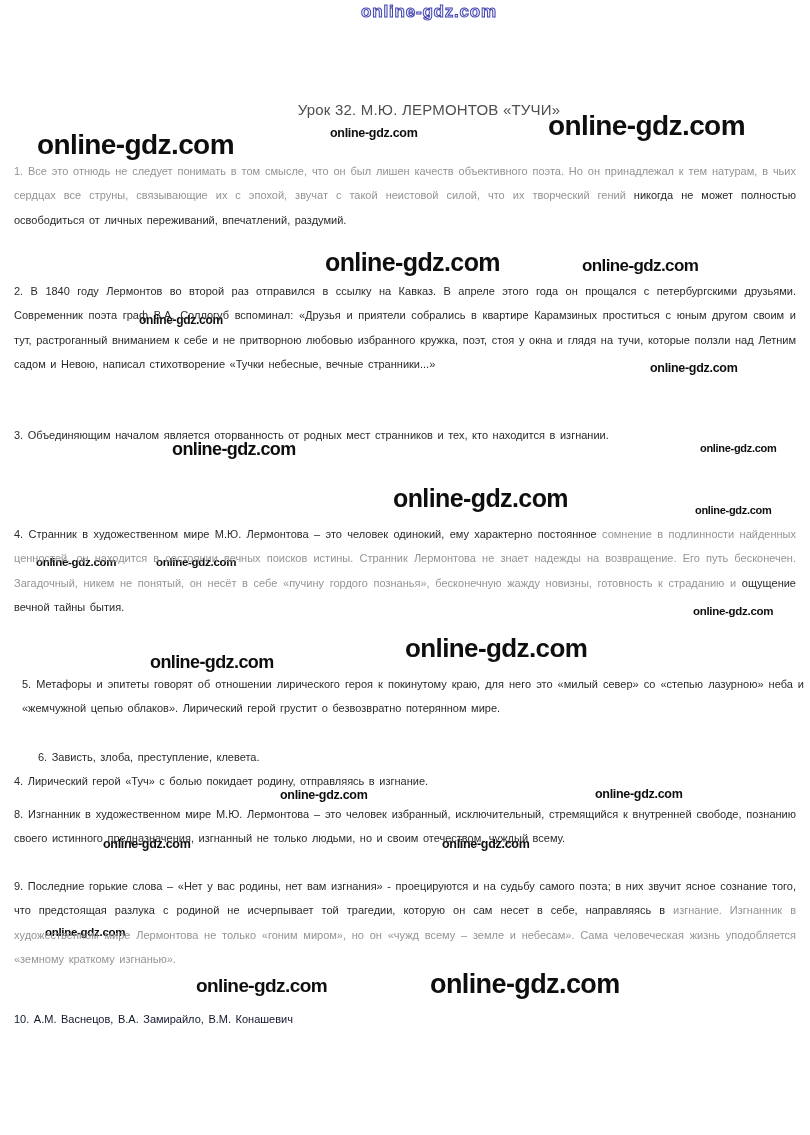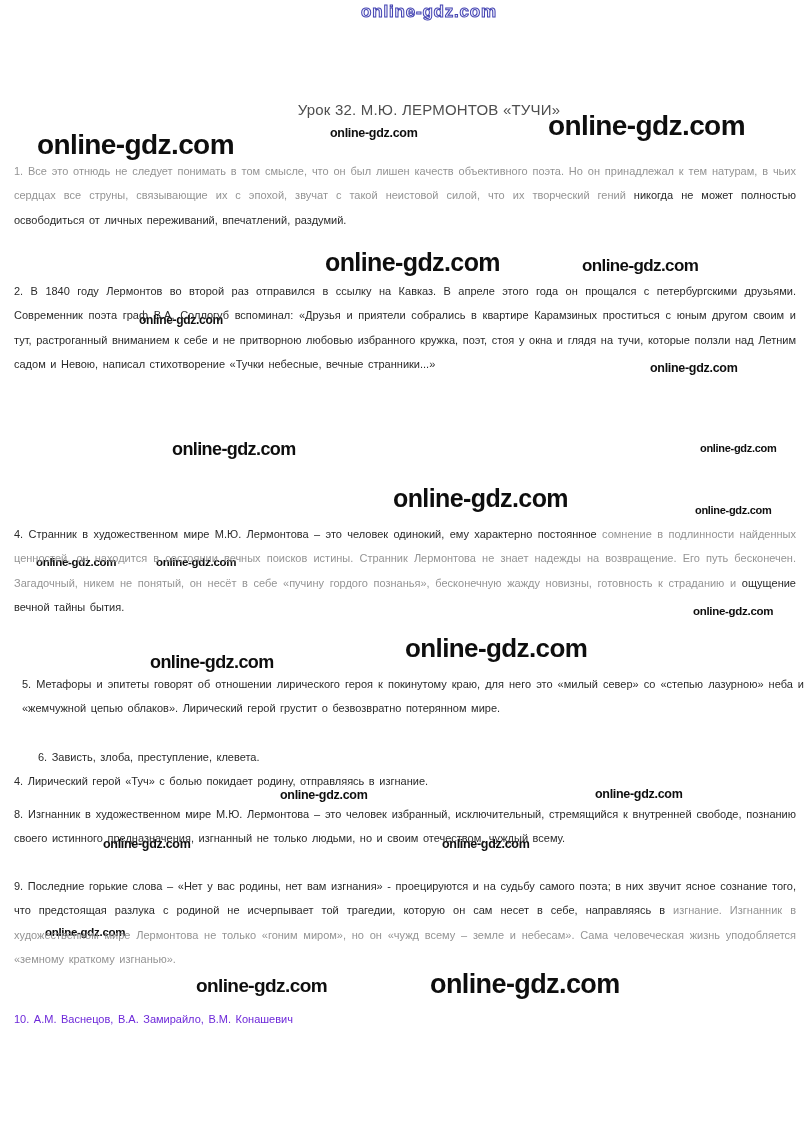--- a/index.html
+++ b/index.html
@@ -96,6 +96,7 @@
 
   <p class="para" style="top:159px;"><span class="tone-faded">1. Все это отнюдь не следует понимать в том смысле, что он был лишен качеств объективного поэта. Но он принадлежал к тем натурам, в чьих сердцах все струны, связывающие их с эпохой, звучат с такой неистовой силой, что их творческий гений </span><span class="tone-dark">никогда не может полностью освободиться от личных переживаний, впечатлений, раздумий.</span></p>
   <p class="para" style="top:279px;"><span class="tone-dark">2. В 1840 году Лермонтов во второй раз отправился в ссылку на Кавказ. В апреле этого года он прощался с петербургскими друзьями. Современник поэта граф В.А. Соллогуб вспоминал: «Друзья и приятели собрались в квартире Карамзиных проститься с юным другом своим и тут, растроганный вниманием к себе и не притворною любовью избранного кружка, поэт, стоя у окна и глядя на тучи, которые ползли над Летним садом и Невою, написал стихотворение «Тучки небесные, вечные странники...»</span></p>
+  <p class="para" style="top:423px;"><span class="tone-dark">3. Объединяющим началом является оторванность от родных мест странников и тех, кто находится в изгнании.</span></p>
   <p class="para" style="top:522px;"><span class="tone-dark">4. Странник в художественном мире М.Ю. Лермонтова – это человек одинокий, ему характерно постоянное </span><span class="tone-faded">сомнение в подлинности найденных ценностей, он находится в состоянии вечных поисков истины. Странник Лермонтова не знает надежды на возвращение. Его путь бесконечен. Загадочный, никем не понятый, он несёт в себе «пучину гордого познанья», бесконечную жажду новизны, готовность к страданию и </span><span class="tone-dark">ощущение вечной тайны бытия.</span></p>
   <p class="para" style="top:672px;margin-left:8px;"><span class="tone-dark">5. Метафоры и эпитеты говорят об отношении лирического героя к покинутому краю, для него это «милый север» со «степью лазурною» неба и «жемчужной цепью облаков». Лирический герой грустит о безвозвратно потерянном мире.</span></p>
   <p class="para" style="top:745px;margin-left:24px;"><span class="tone-dark">6. Зависть, злоба, преступление, клевета.</span></p>

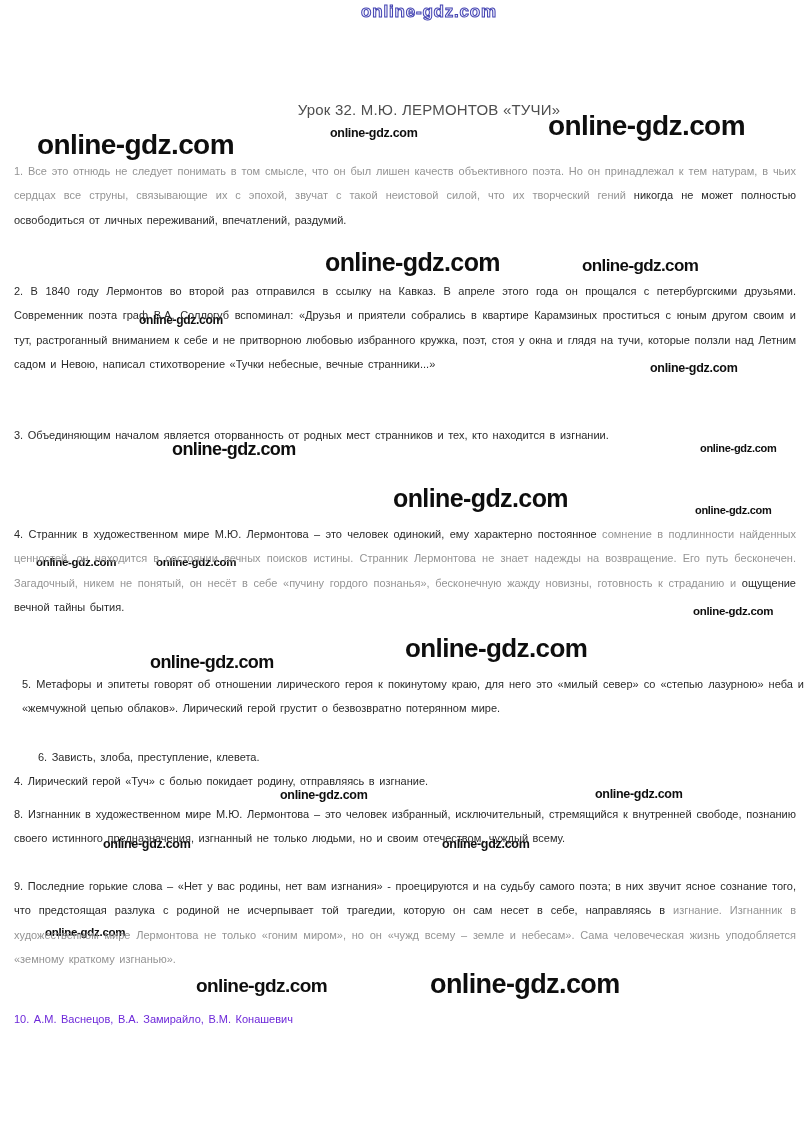--- a/index.html
+++ b/index.html
@@ -37,7 +37,7 @@
   }
   .tone-dark  { color: #2a2a2a; }
   .tone-faded { color: #949494; }
-  .tone-gray  { color: #6d28d9; }
+  .tone-gray  { color: #0f172a; }
   .wm {
     position: absolute;
     font-weight: 700;

